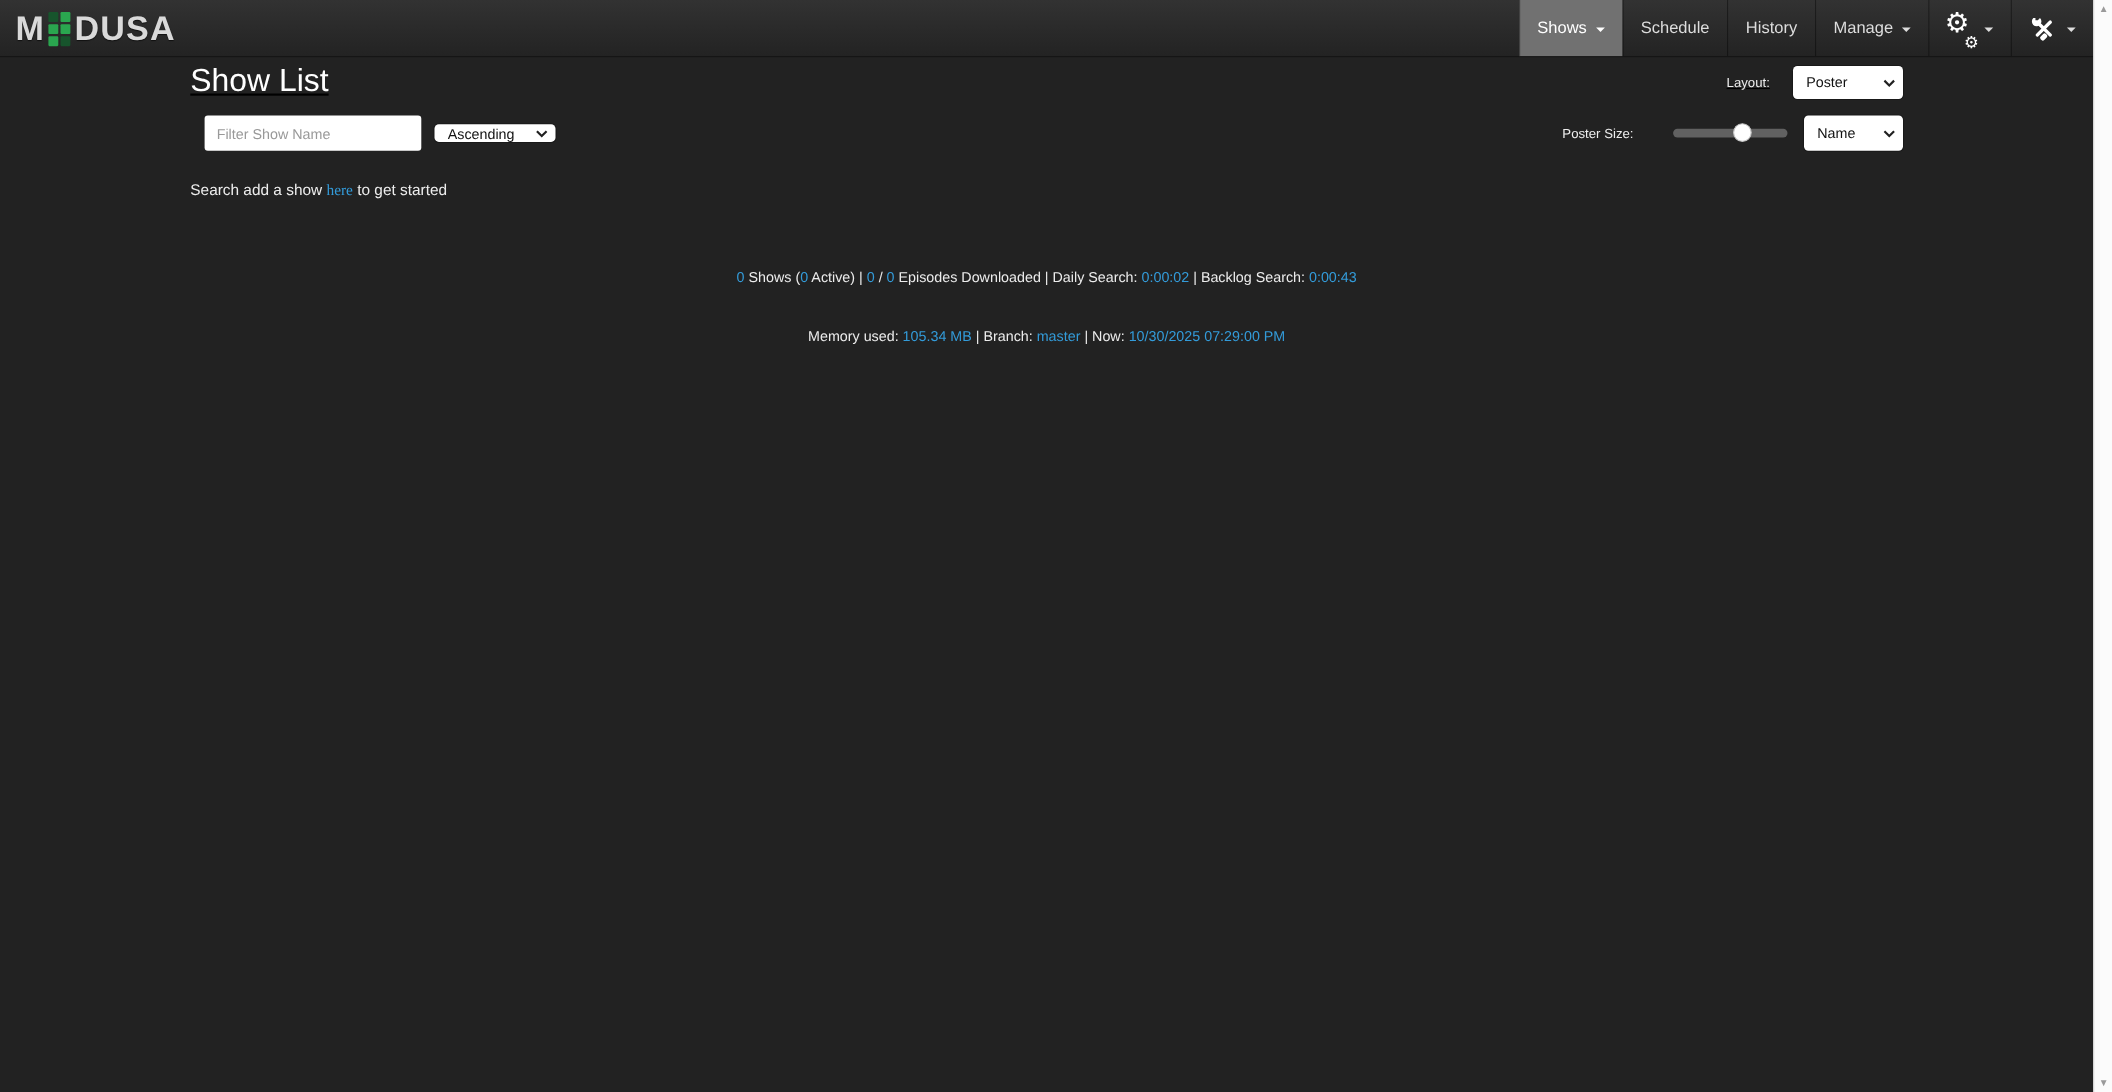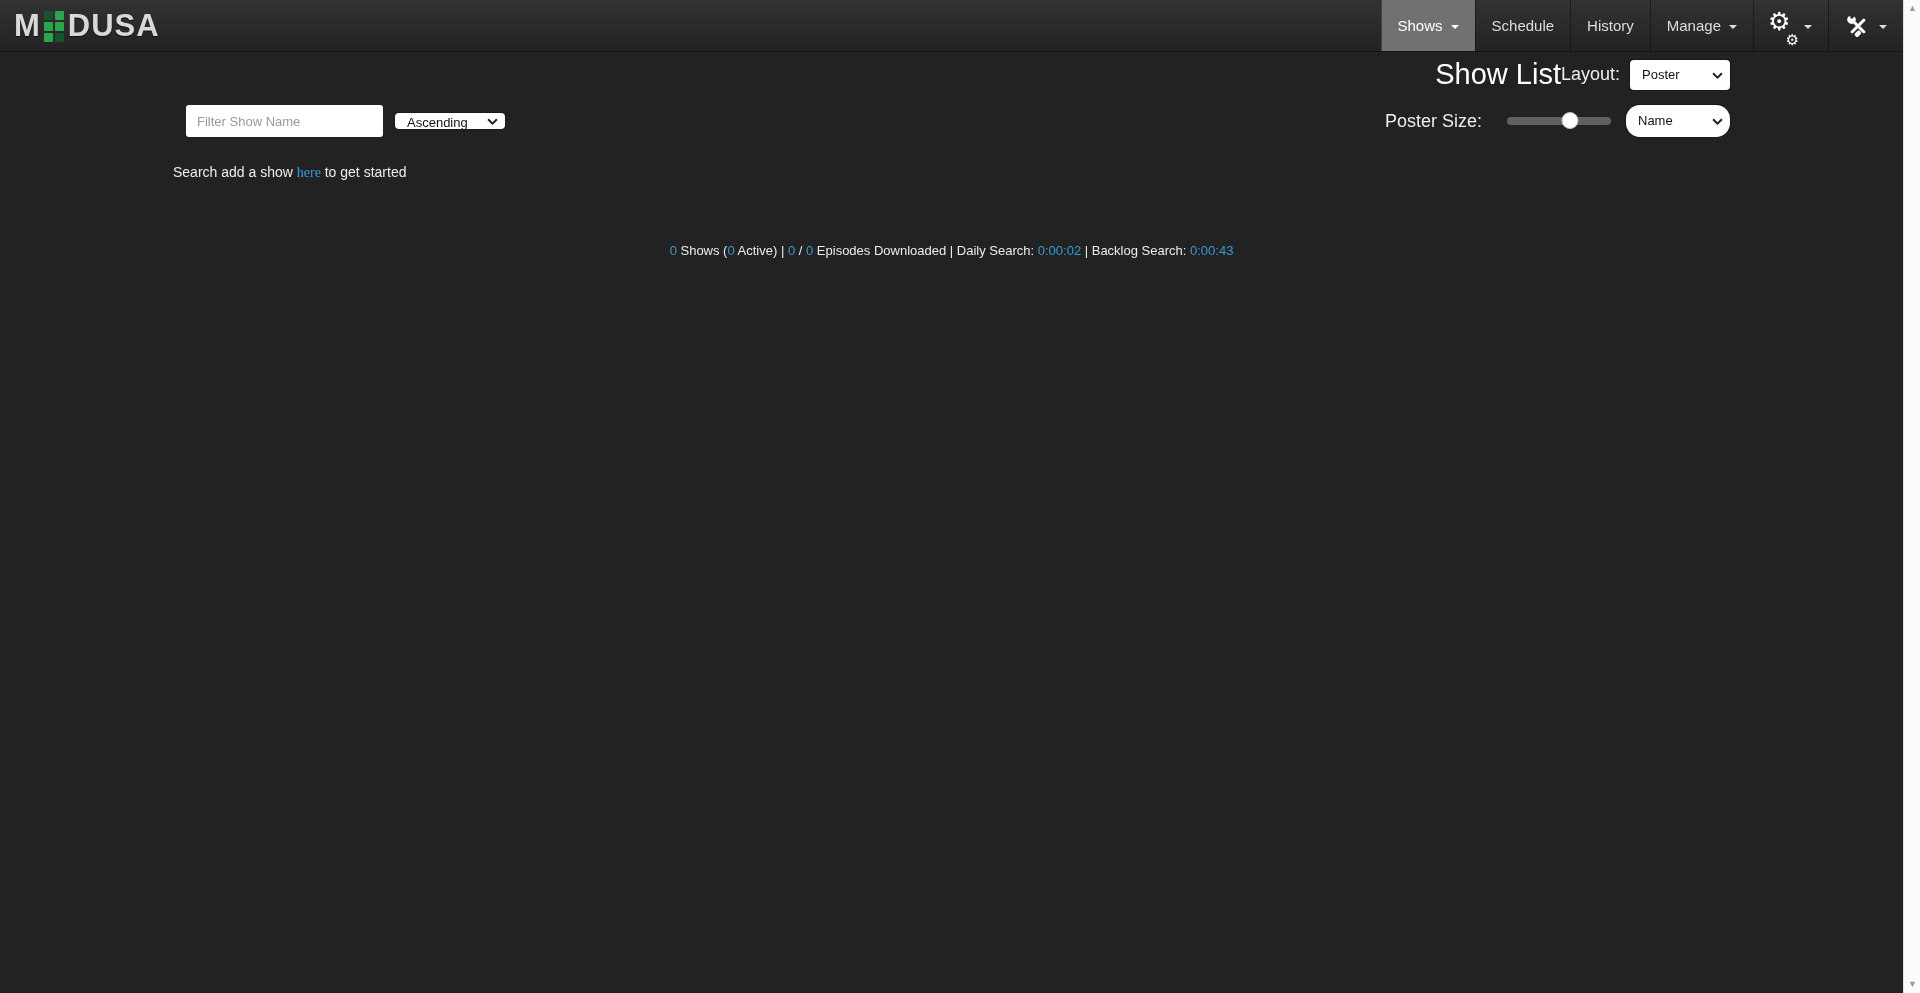--- a/index.html
+++ b/index.html
@@ -62,8 +62,9 @@
 
   
   .row1{
-    display:flex;justify-content:flex-end;align-items:center;
+    display:flex;justify-content:space-between;align-items:center;
     padding:6px 190px 0 173px;
+    text-decoration:underline;
   }
   h1.page-title{margin:0;color:#ffffff;font-size:29px;font-weight:400;}
   .ctl{display:flex;align-items:center;}

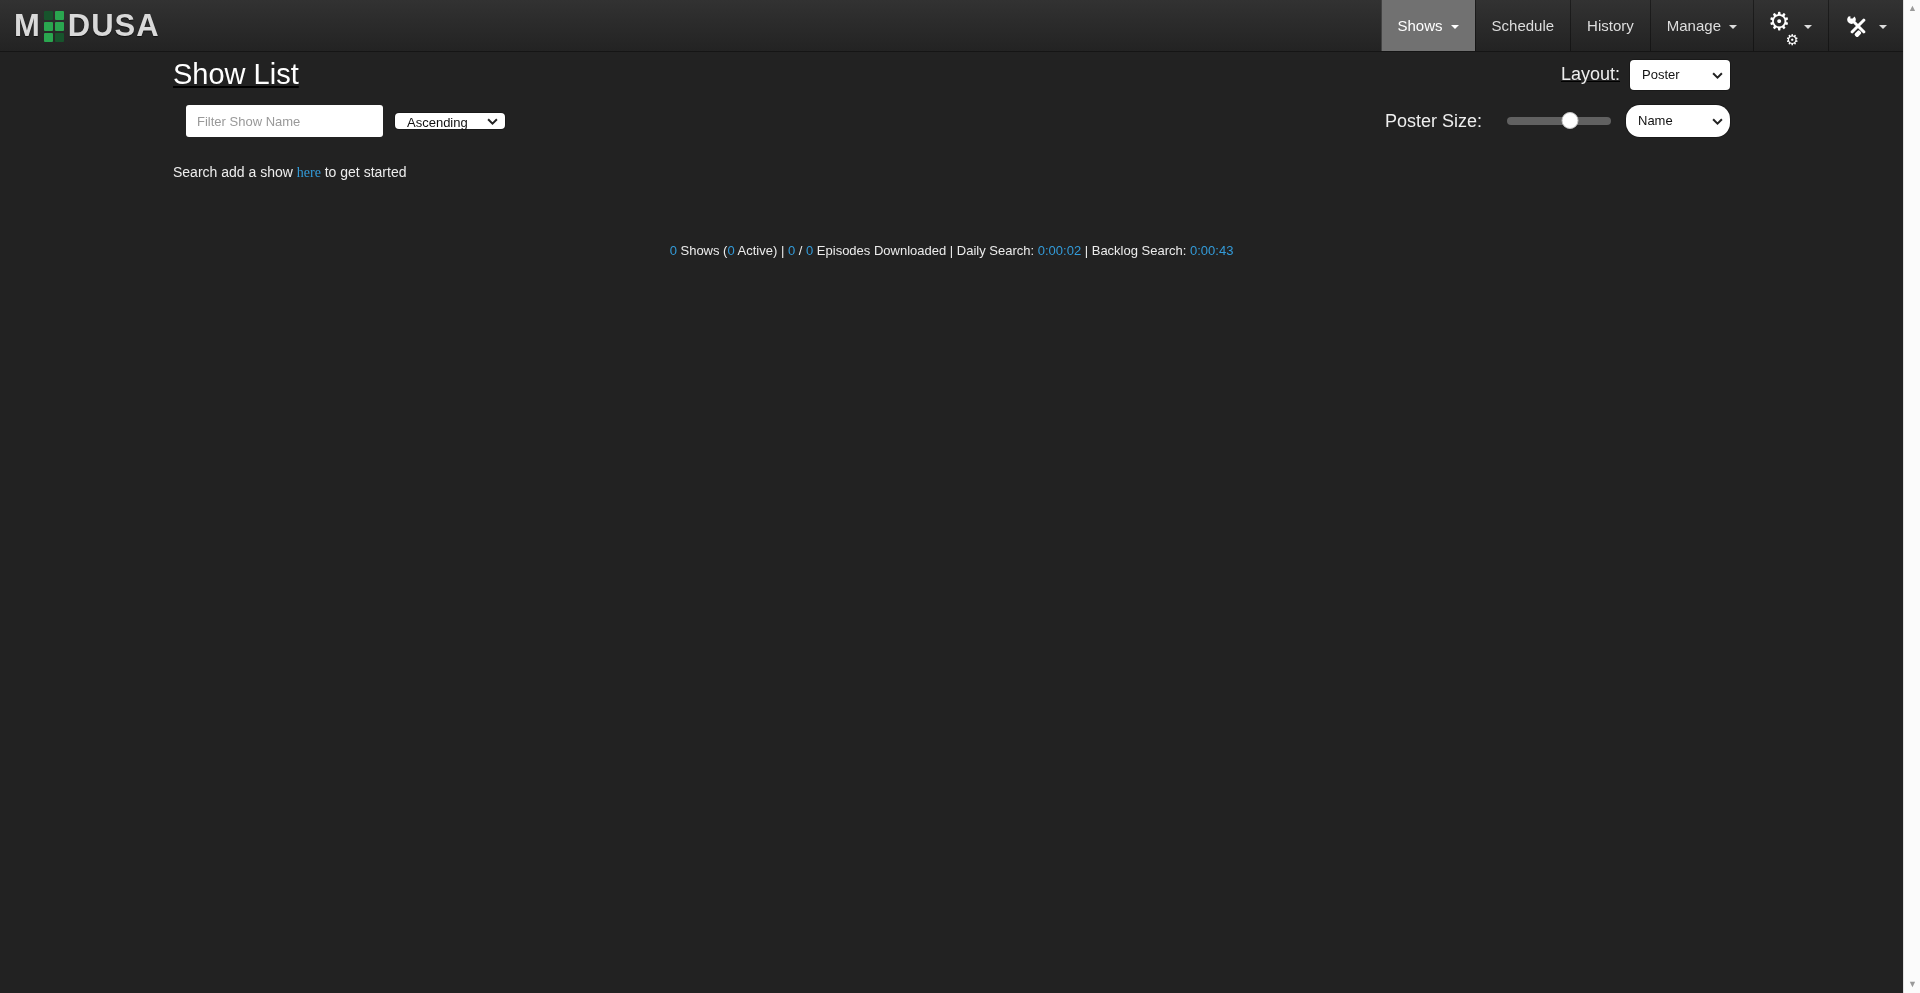--- a/index.html
+++ b/index.html
@@ -68,7 +68,7 @@
   }
   h1.page-title{margin:0;color:#ffffff;font-size:29px;font-weight:400;}
   .ctl{display:flex;align-items:center;}
-  .ctl-label{color:#eeeeee;font-size:18px;margin-right:10px;white-space:nowrap;}
+  .ctl-label{color:#eeeeee;font-size:12px;margin-right:21px;white-space:nowrap;}
 
   .sel{position:relative;background:#ffffff;border-radius:4px;height:30px;box-shadow:0 0 0 1px rgba(0,0,0,.25);}
   .sel select{

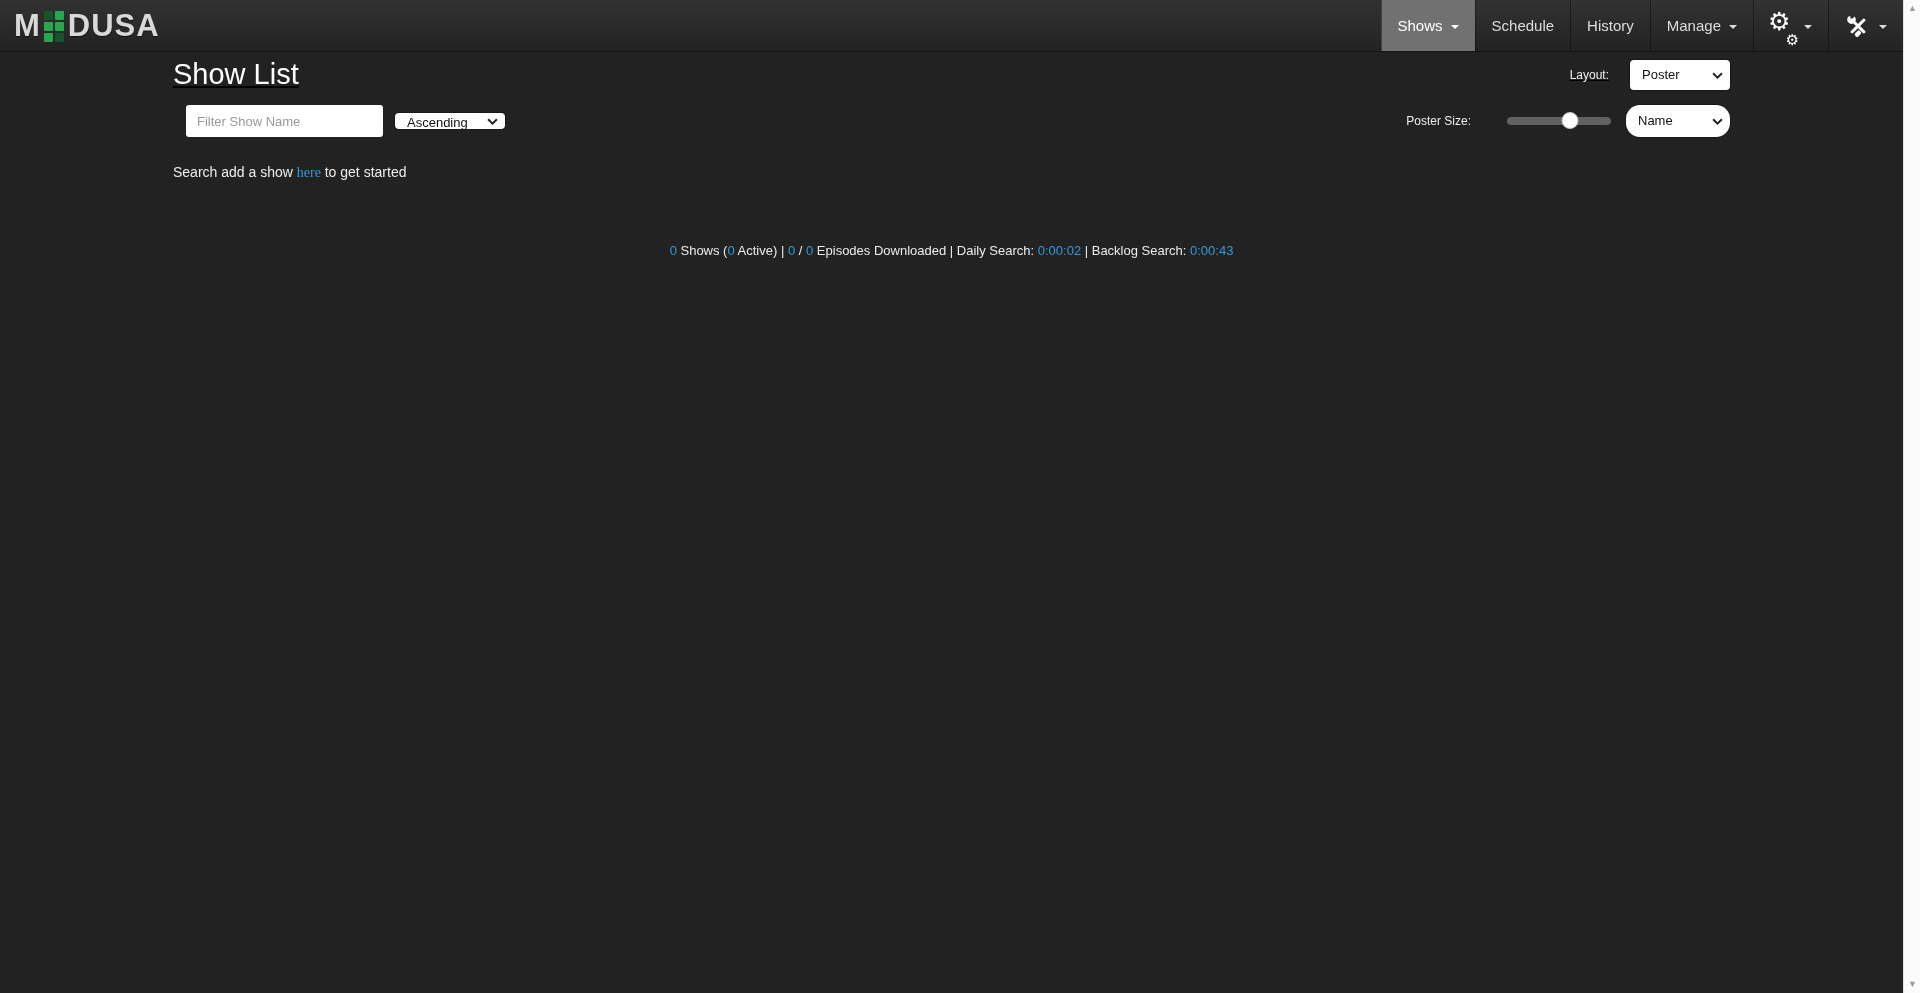--- a/index.html
+++ b/index.html
@@ -80,7 +80,7 @@
   .sel .chev{position:absolute;right:7px;top:50%;margin-top:-5px;pointer-events:none;}
   .sel-layout{width:100px;}
   .sel-sort{width:110px;height:16px;}
-  .sel-name{width:104px;height:32px;border-radius:14px;}
+  .sel-name{width:90px;height:32px;}
 
   .row2{
     display:flex;justify-content:space-between;align-items:center;

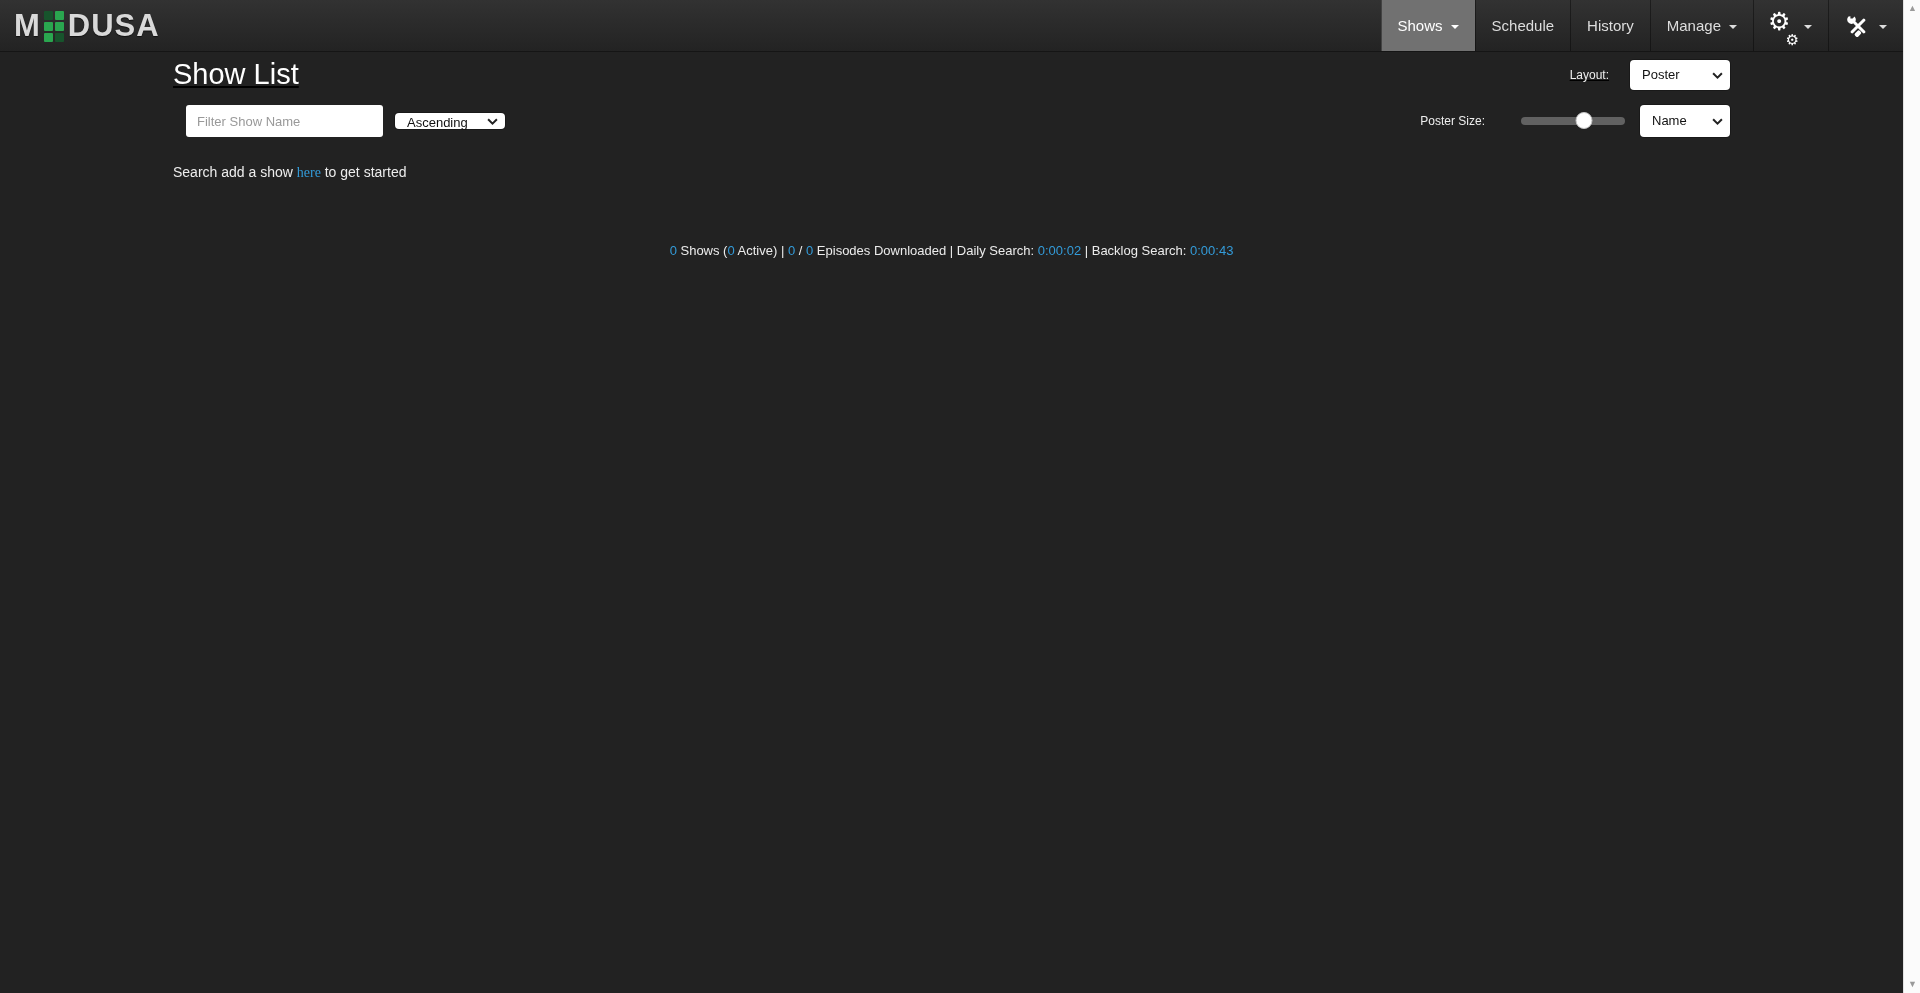--- a/index.html
+++ b/index.html
@@ -234,6 +234,7 @@
 
     <footer class="footer">
       <div><span class="fv">0</span><span> Shows (</span><span class="fv">0</span><span> Active) | </span><span class="fv">0</span><span> / </span><span class="fv">0</span><span> Episodes Downloaded | Daily Search: </span><span class="fv">0:00:02</span><span> | Backlog Search: </span><span class="fv">0:00:43</span></div>
+      <div><span>Memory used: </span><span class="fv">105.34 MB</span><span> | Branch: </span><span class="fv">master</span><span> | Now: </span><span class="fv">10/30/2025 07:29:00 PM</span></div>
     </footer>
   </main>
 

